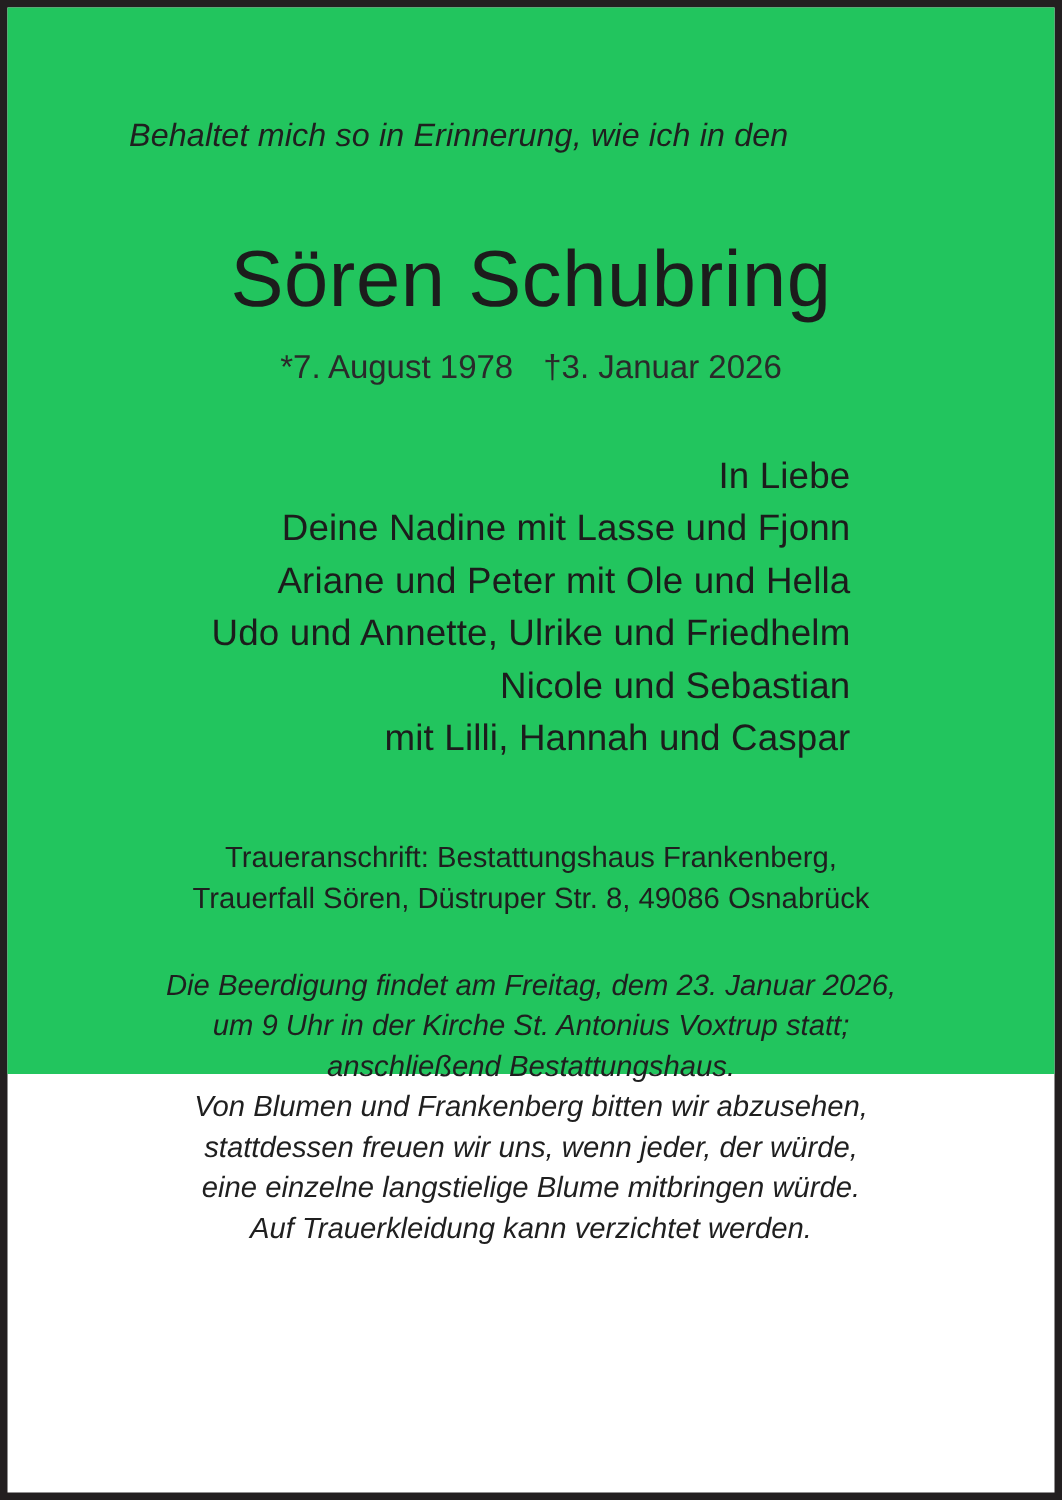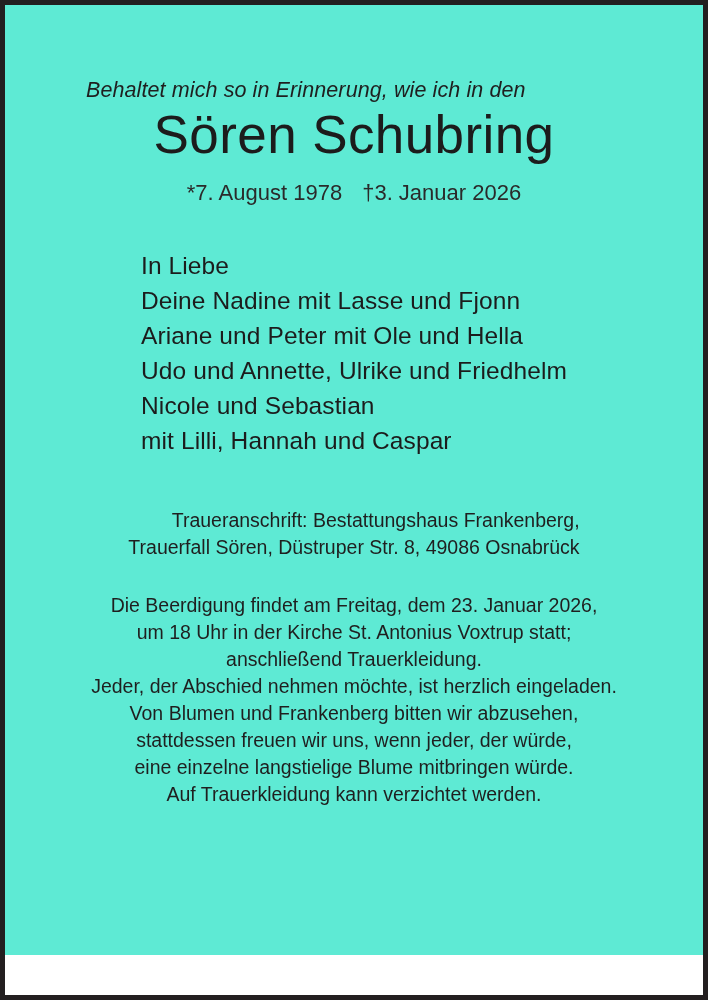--- a/index.html
+++ b/index.html
@@ -37,9 +37,9 @@
     left: 5px;
     top: 5px;
     width: 698px;
-    height: 950px;
+    height: 711px;
     box-sizing: border-box;
-    background: #5eead4;
+    background: #22c55e;
     display: flex;
     flex-direction: column;
     align-items: center;

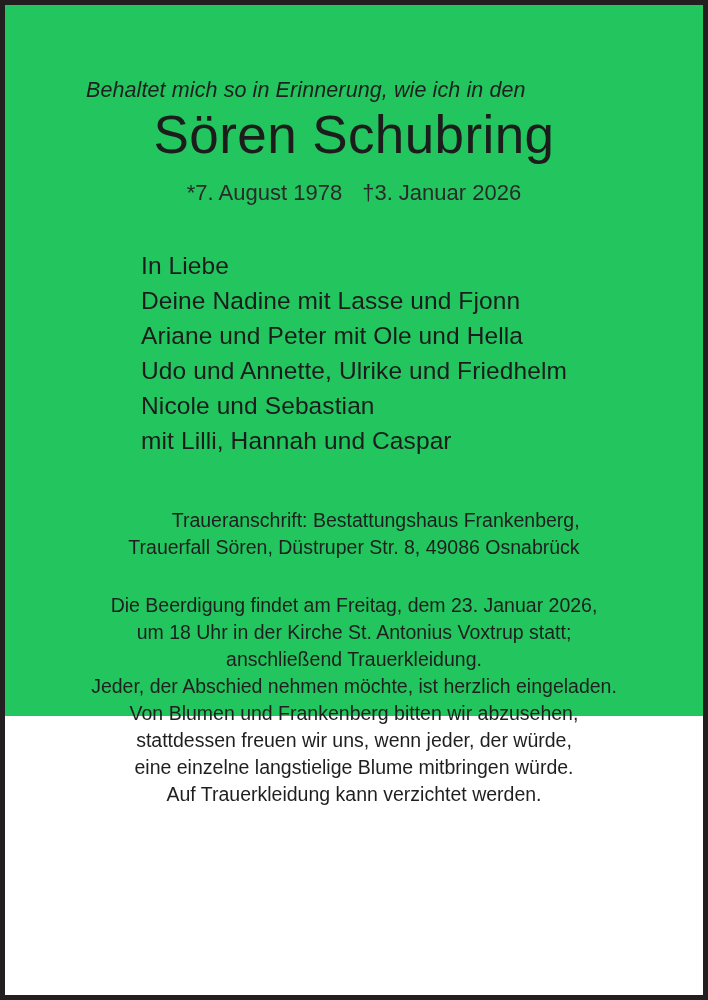--- a/index.html
+++ b/index.html
@@ -62,6 +62,7 @@
 
   
   .name-block {
+    margin-top: 52px;
     text-align: center;
     width: 100%;
   }

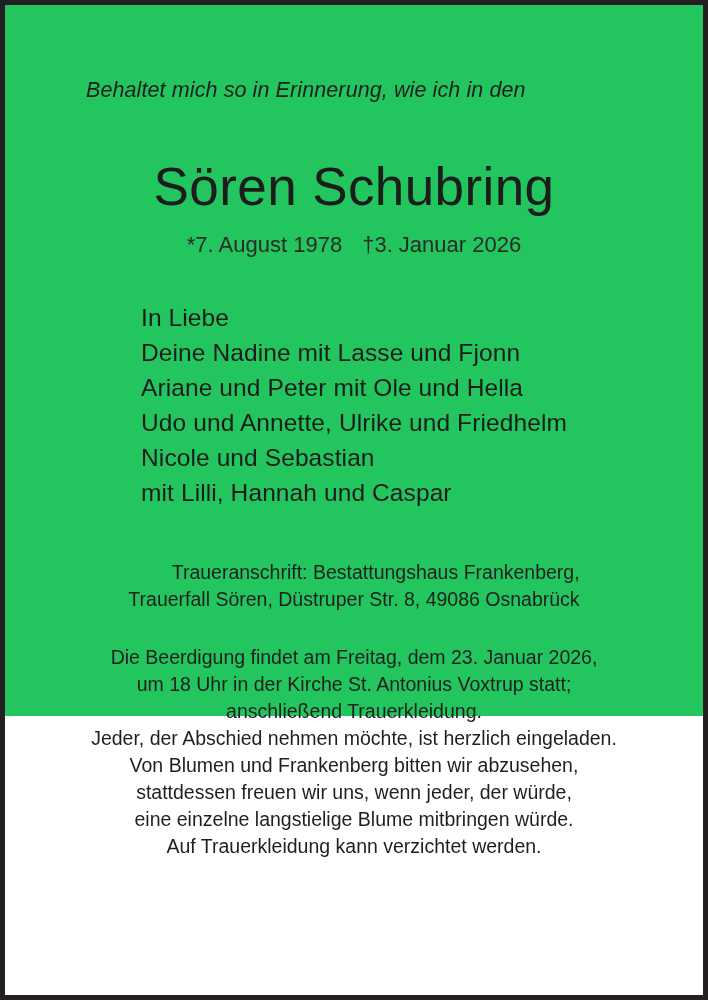--- a/index.html
+++ b/index.html
@@ -86,7 +86,7 @@
   
   .names-block {
     margin-top: 43px;
-    text-align: left;
+    text-align: right;
     font-size: 24.5px;
     line-height: 35px;
     font-weight: 300;

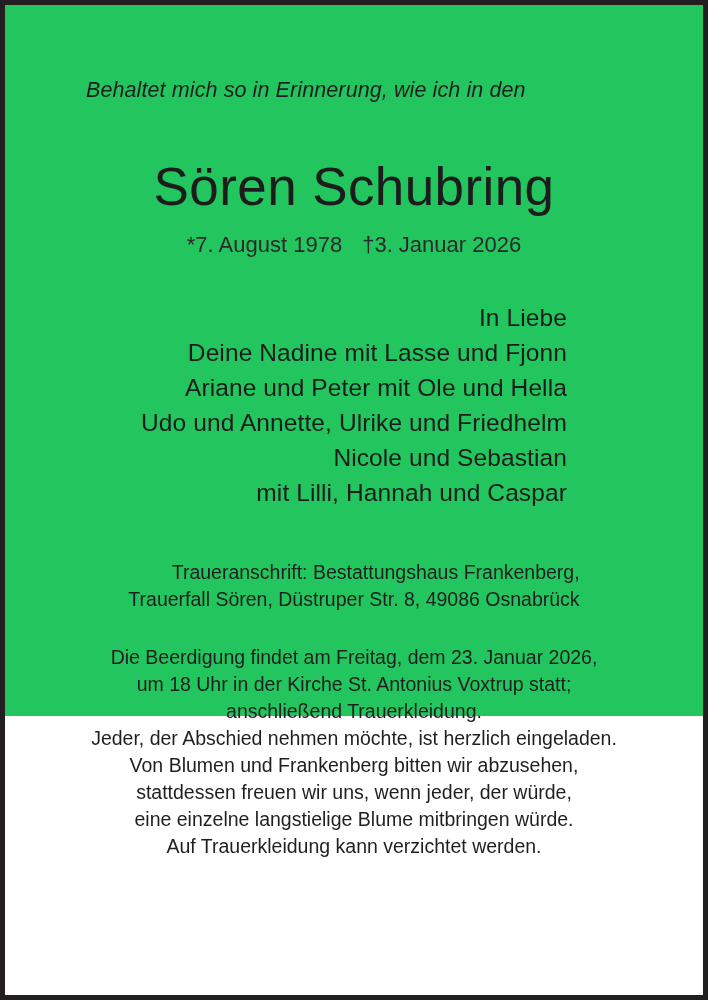--- a/index.html
+++ b/index.html
@@ -98,7 +98,7 @@
   
   .address-block {
     margin-top: 49px;
-    text-align: right;
+    text-align: center;
     font-size: 19.5px;
     line-height: 27px;
     font-weight: 300;

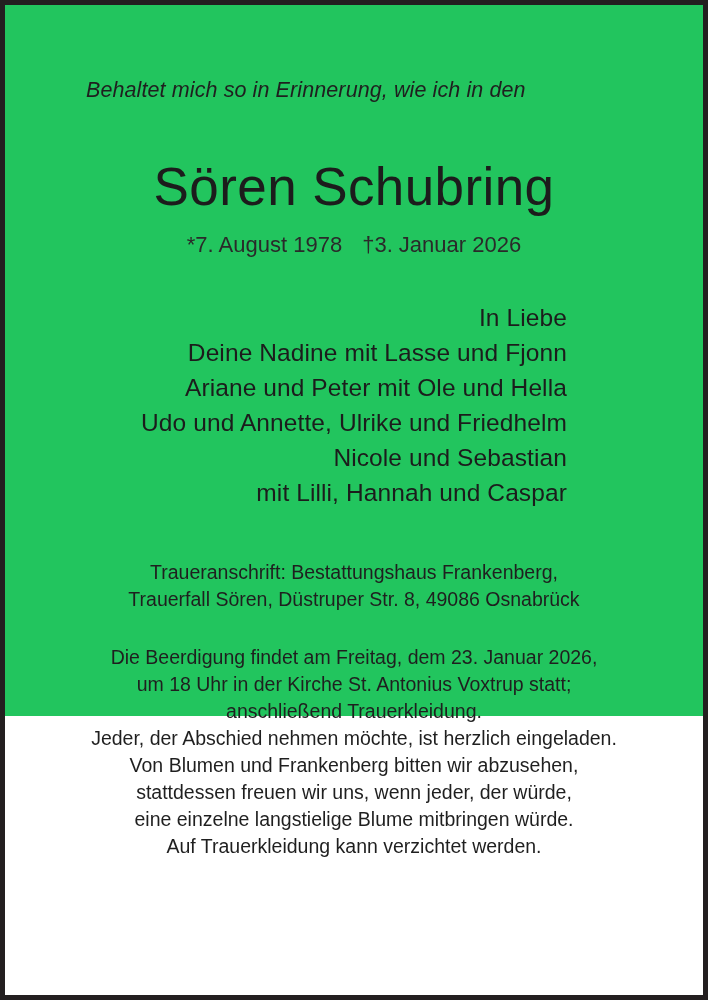--- a/index.html
+++ b/index.html
@@ -115,7 +115,7 @@
     font-weight: 300;
     color: #1f1f1f;
   }
-  .details-block .dline { display: block; }
+  .details-block .dline { display: block; font-style: italic; }
 </style>
 </head>
 <body>

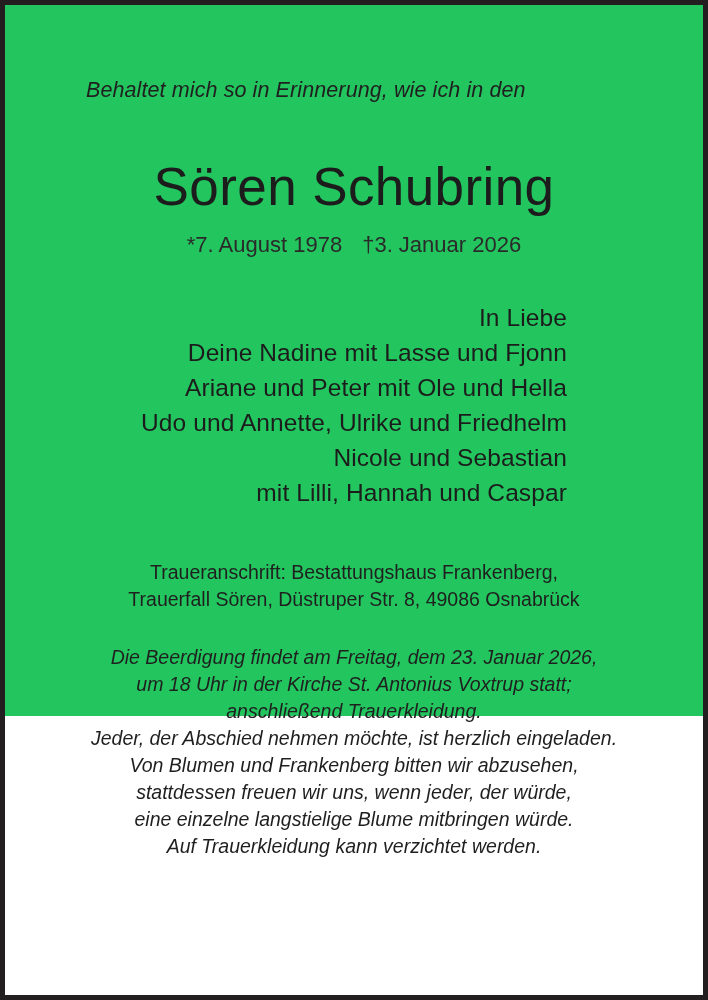--- a/index.html
+++ b/index.html
@@ -152,7 +152,7 @@
 
     <div class="details-block">
       <span class="dline">Die Beerdigung findet am Freitag, dem 23. Januar 2026,</span>
-      <span class="dline">um 18 Uhr in der Kirche St. Antonius Voxtrup statt;</span>
+      <span class="dline">um 9 Uhr in der Kirche St. Antonius Voxtrup statt;</span>
       <span class="dline">anschließend Trauerkleidung.</span>
       <span class="dline">Jeder, der Abschied nehmen möchte, ist herzlich eingeladen.</span>
       <span class="dline">Von Blumen und Frankenberg bitten wir abzusehen,</span>

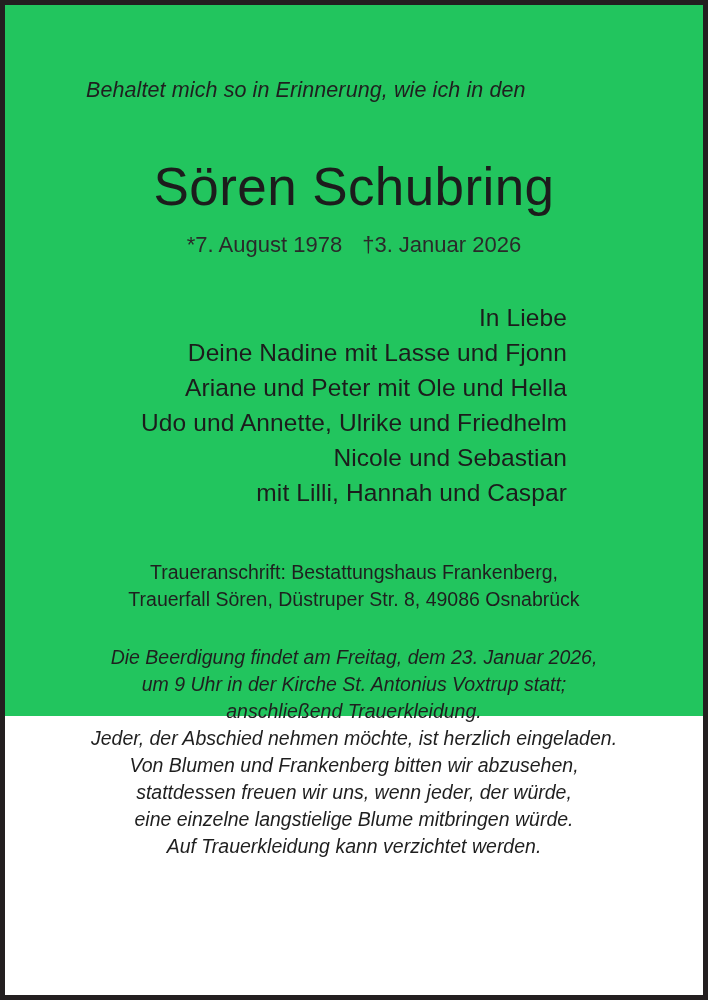--- a/index.html
+++ b/index.html
@@ -153,7 +153,7 @@
     <div class="details-block">
       <span class="dline">Die Beerdigung findet am Freitag, dem 23. Januar 2026,</span>
       <span class="dline">um 9 Uhr in der Kirche St. Antonius Voxtrup statt;</span>
-      <span class="dline">anschließend Trauerkleidung.</span>
+      <span class="dline">anschließend Bestattungshaus.</span>
       <span class="dline">Jeder, der Abschied nehmen möchte, ist herzlich eingeladen.</span>
       <span class="dline">Von Blumen und Frankenberg bitten wir abzusehen,</span>
       <span class="dline">stattdessen freuen wir uns, wenn jeder, der würde,</span>

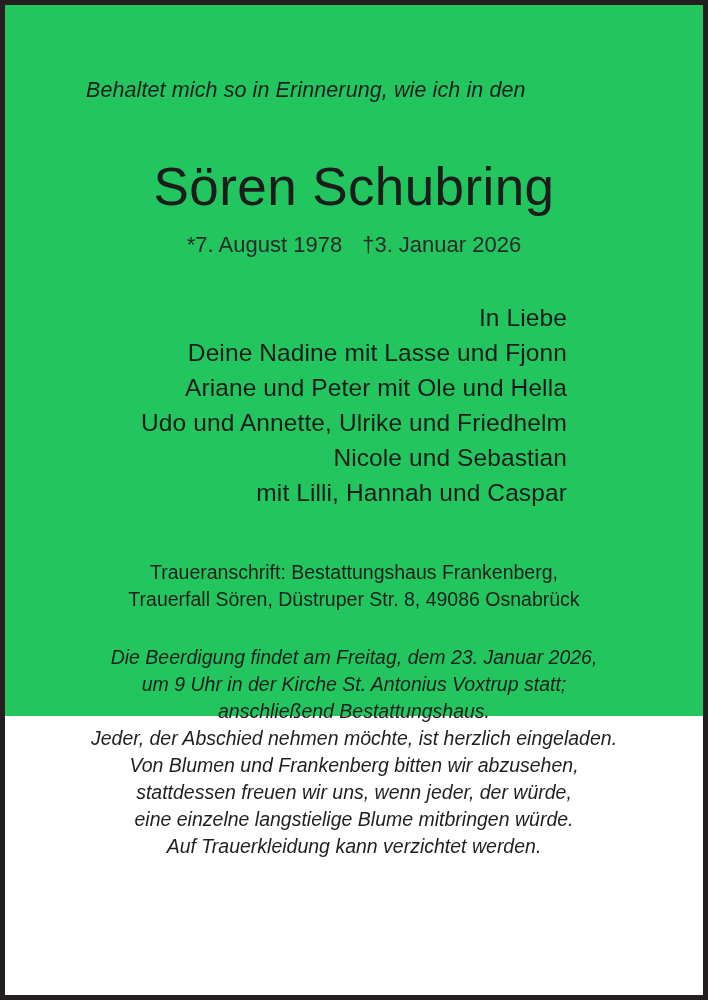--- a/index.html
+++ b/index.html
@@ -154,7 +154,6 @@
       <span class="dline">Die Beerdigung findet am Freitag, dem 23. Januar 2026,</span>
       <span class="dline">um 9 Uhr in der Kirche St. Antonius Voxtrup statt;</span>
       <span class="dline">anschließend Bestattungshaus.</span>
-      <span class="dline">Jeder, der Abschied nehmen möchte, ist herzlich eingeladen.</span>
       <span class="dline">Von Blumen und Frankenberg bitten wir abzusehen,</span>
       <span class="dline">stattdessen freuen wir uns, wenn jeder, der würde,</span>
       <span class="dline">eine einzelne langstielige Blume mitbringen würde.</span>

